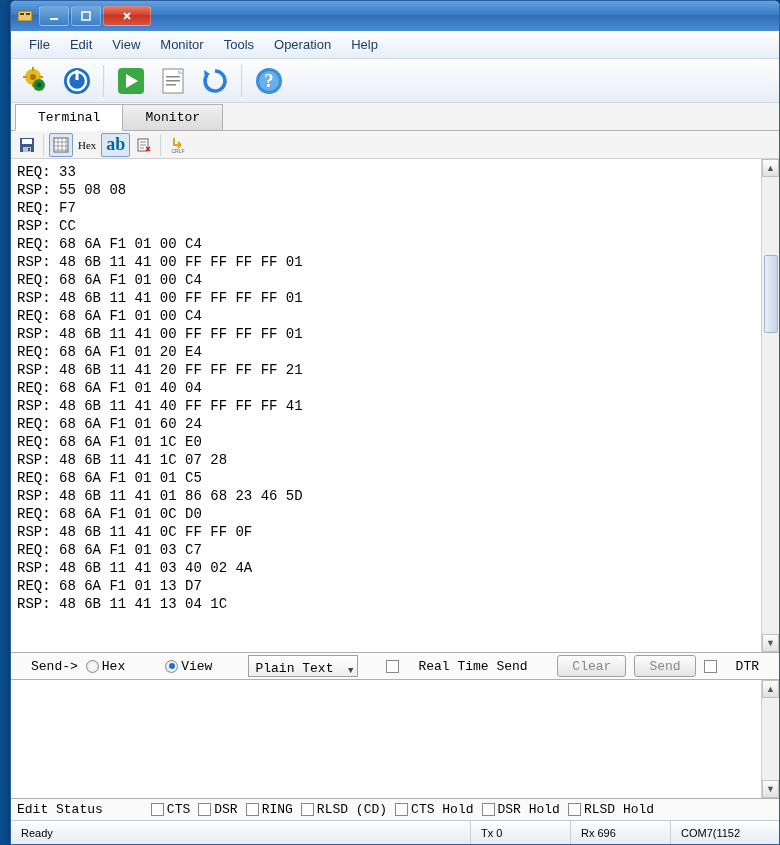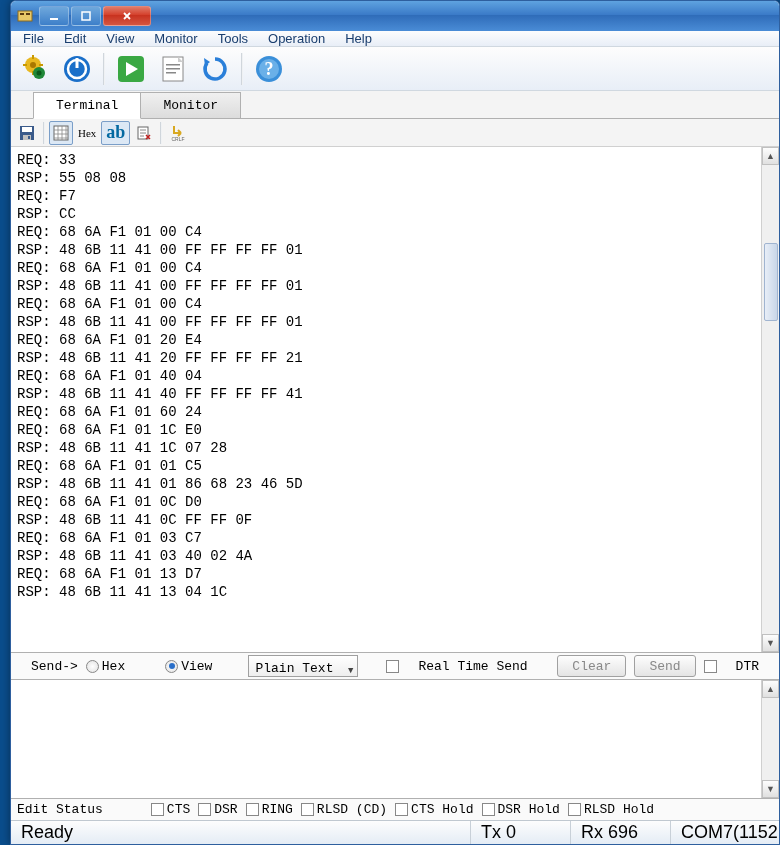--- a/index.html
+++ b/index.html
@@ -11,7 +11,7 @@
 .win-controls { display: flex; gap: 2px; }
 .win-btn { width: 30px; height: 20px; border: 1px solid rgba(255,255,255,.3); border-radius: 3px; display: flex; align-items: center; justify-content: center; font-size: 11px; color: #fff; background: linear-gradient(#6fa8dc,#3d7fc9); cursor: default; }
 .win-btn.close { width: 48px; background: linear-gradient(#e07a68,#d43f2a 45%,#c8321f 46%,#d55540); }
-.menubar { height: 16px; background: linear-gradient(#fdfdfd,#e8eef7); display: flex; align-items: center; padding: 0 2px; border-bottom: 1px solid #d0d8e0; font-size: 13px; color: #1a3e6e; }
+.menubar { height: 28px; background: linear-gradient(#fdfdfd,#e8eef7); display: flex; align-items: center; padding: 0 8px; border-bottom: 1px solid #d0d8e0; font-size: 13px; color: #1a3e6e; }
 .menu-item { padding: 3px 10px; cursor: default; }
 .toolbar-main { height: 44px; background: linear-gradient(#fdfdfd,#e8eef7); display: flex; align-items: center; padding: 2px 6px; gap: 6px; border-bottom: 1px solid #d0d8e0; }
 .tbtn { width: 36px; height: 36px; display: flex; align-items: center; justify-content: center; border-radius: 3px; cursor: default; }

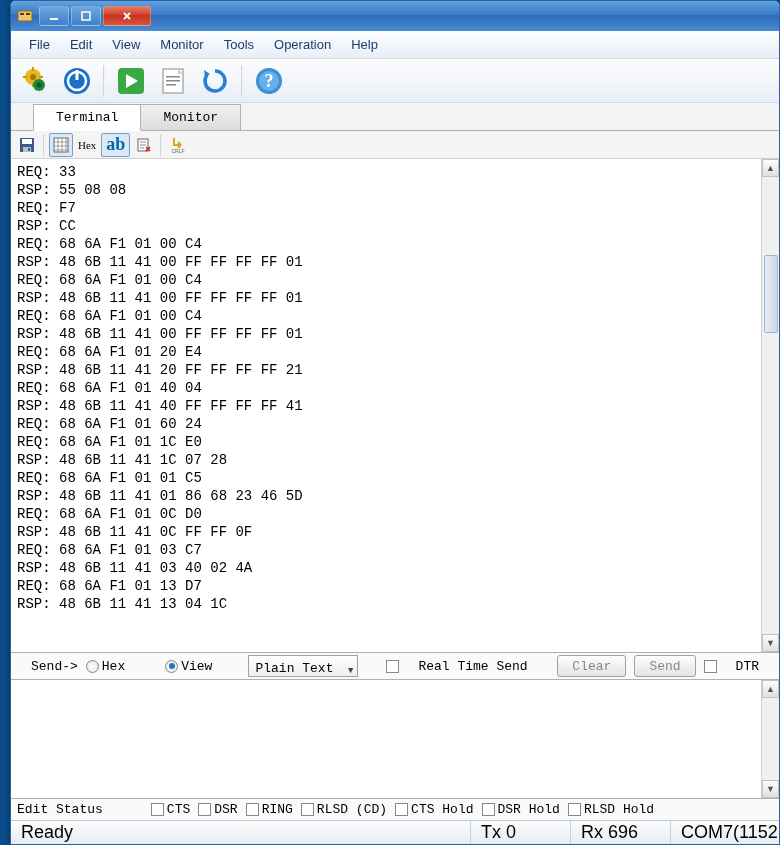--- a/index.html
+++ b/index.html
@@ -16,7 +16,7 @@
 .toolbar-main { height: 44px; background: linear-gradient(#fdfdfd,#e8eef7); display: flex; align-items: center; padding: 2px 6px; gap: 6px; border-bottom: 1px solid #d0d8e0; }
 .tbtn { width: 36px; height: 36px; display: flex; align-items: center; justify-content: center; border-radius: 3px; cursor: default; }
 .tsep { width: 2px; height: 32px; background: linear-gradient(to right,#c0c8d0,#fff); margin: 0 2px; }
-.tabs-row { height: 28px; background: #f4f4f4; display: flex; align-items: flex-end; padding-left: 22px; border-bottom: 1px solid #b0b0b0; }
+.tabs-row { height: 28px; background: #f4f4f4; display: flex; align-items: flex-end; padding-left: 4px; border-bottom: 1px solid #b0b0b0; }
 .tab { padding: 5px 22px; font-family: "Courier New", monospace; font-size: 13px; border: 1px solid #b0b0b0; border-bottom: none; margin-right: -1px; background: linear-gradient(#f0f0f0,#dcdcdc); cursor: default; position: relative; }
 .tab.active { background: #fff; z-index: 2; border-bottom: 1px solid #fff; margin-bottom: -1px; }
 .toolbar-sub { height: 28px; background: #f4f4f4; display: flex; align-items: center; padding: 0 4px; gap: 2px; border-bottom: 1px solid #d0d0d0; }

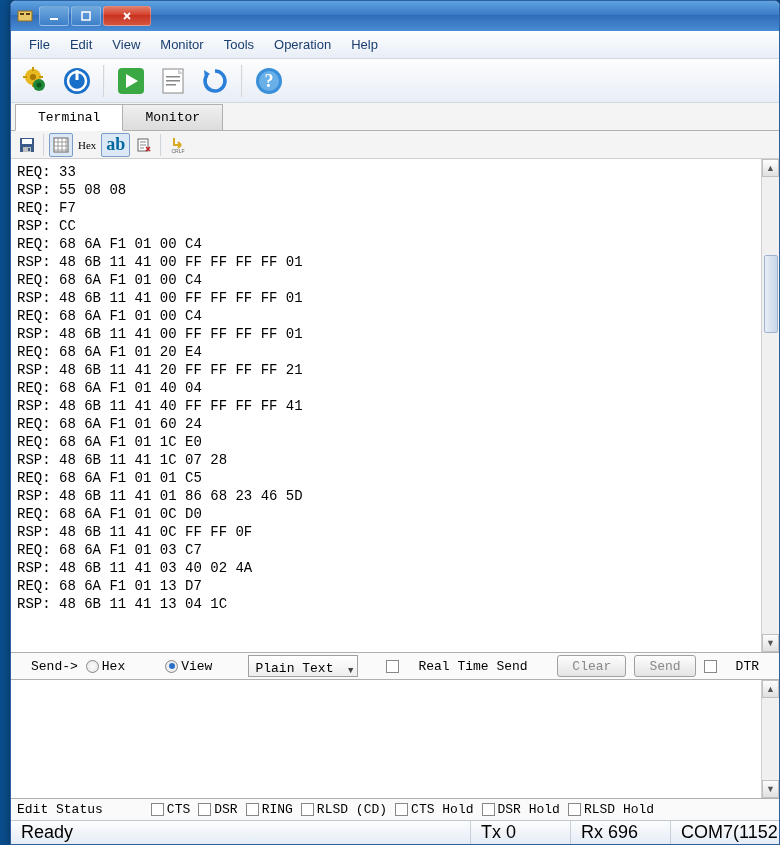--- a/index.html
+++ b/index.html
@@ -43,7 +43,7 @@
 .send-area { flex: 1; border: none; resize: none; font-family: "Courier New", monospace; font-size: 13px; padding: 2px 4px; outline: none; }
 .comm-status { height: 22px; border-top: 1px solid #b0b0b0; display: flex; align-items: center; padding: 0 6px; gap: 14px; font-family: "Courier New", monospace; font-size: 13px; background: #fafafa; }
 .cs-item { display: flex; align-items: center; gap: 3px; }
-.statusbar { height: 24px; background: linear-gradient(#fdfdfd,#e4ecf5); display: flex; align-items: center; font-size: 18px; border-top: 1px solid #c0c8d0; }
+.statusbar { height: 24px; background: linear-gradient(#fdfdfd,#e4ecf5); display: flex; align-items: center; font-size: 11px; border-top: 1px solid #c0c8d0; }
 .sb-cell { padding: 0 10px; border-right: 1px solid #c8d0d8; height: 100%; display: flex; align-items: center; }
 .sb-cell.first { flex: 0 0 460px; }
 svg { display: block; }

